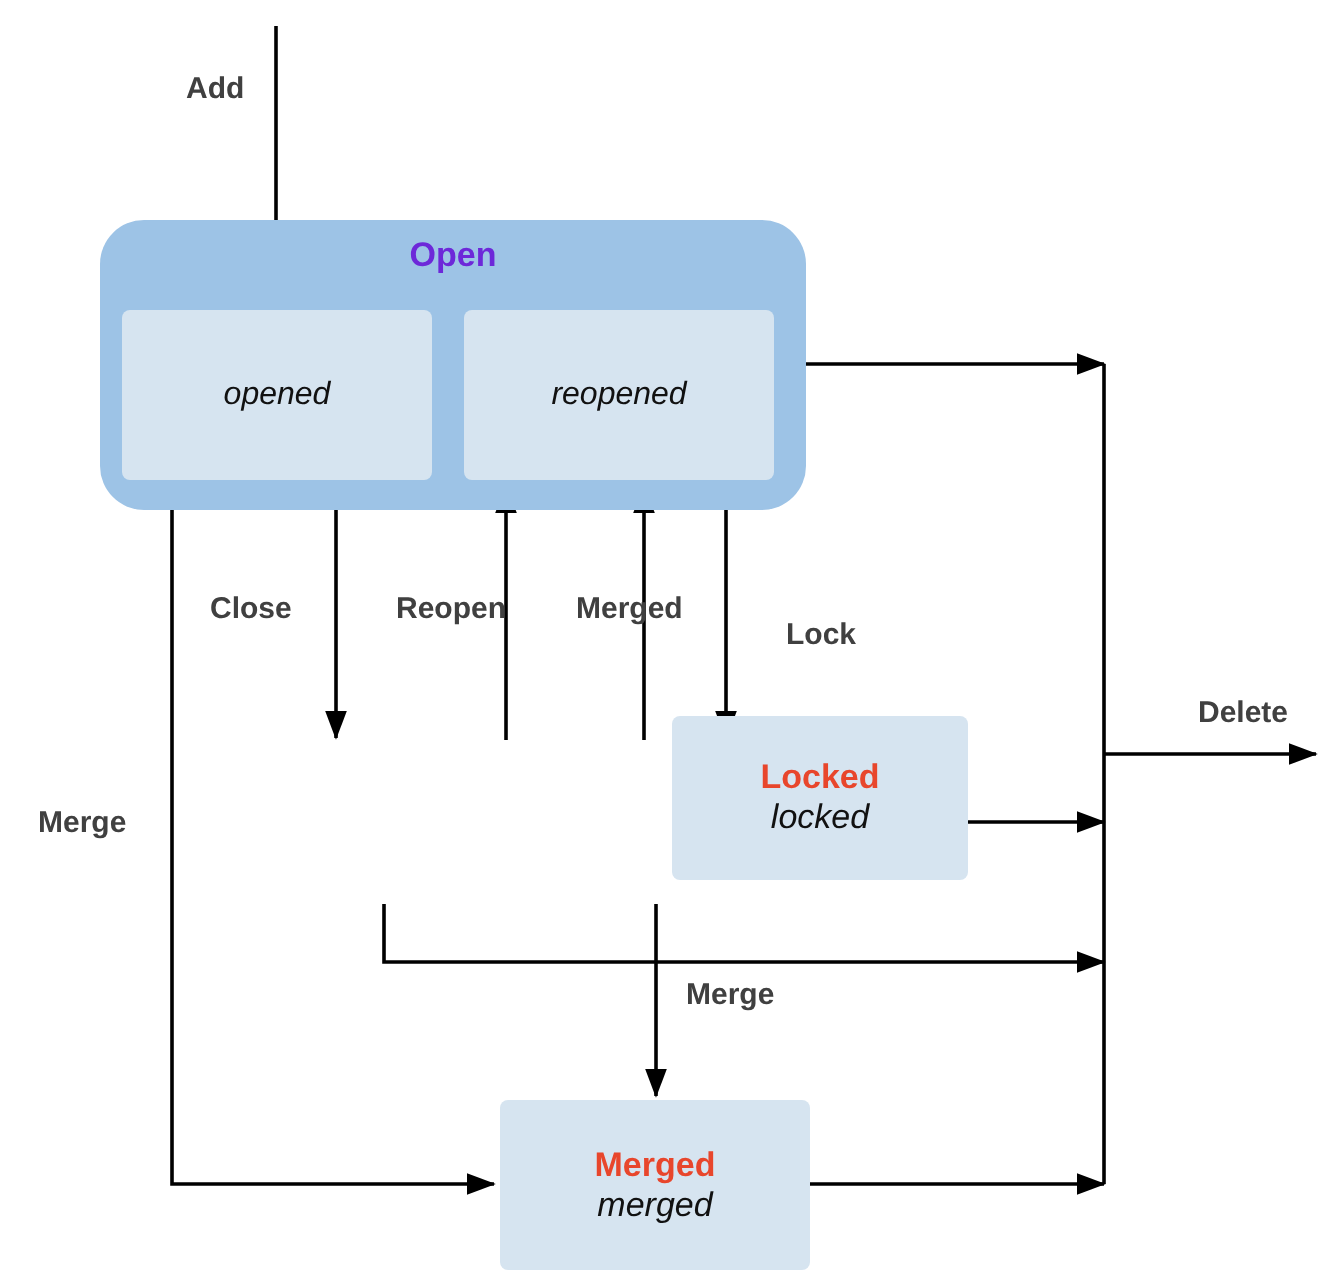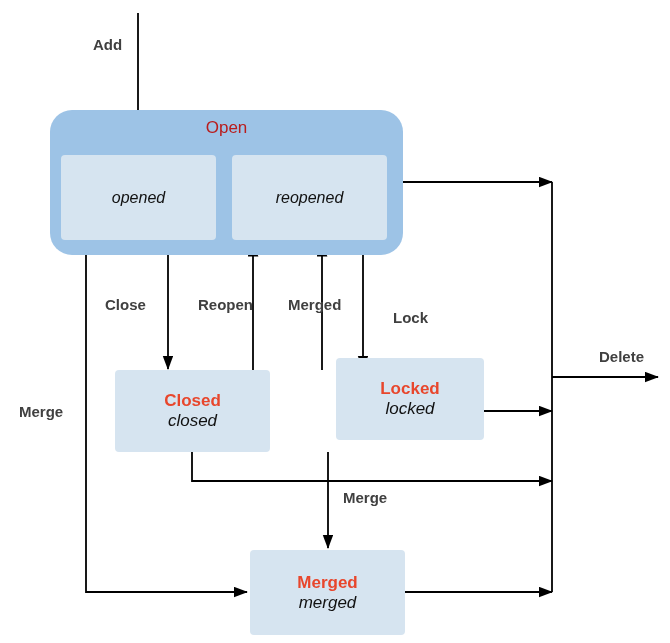--- a/index.html
+++ b/index.html
@@ -29,8 +29,8 @@
     position:absolute;
     top:8px;left:0;right:0;
     text-align:center;
-    color:#b91c1c;
-    font-weight:normal;
+    color:#6d28d9;
+    font-weight:bold;
     font-size:17px;
   }
   .substate{

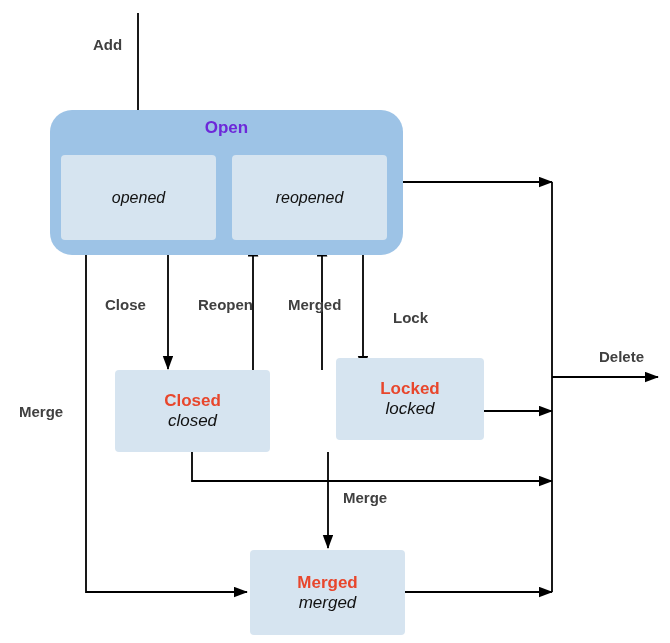--- a/index.html
+++ b/index.html
@@ -117,10 +117,6 @@
     <div class="sub-label">reopened</div>
   </div>
 
-  <div class="node leaf" style="left:115px;top:370px;width:155px;height:82px;">
-    <div class="title">Closed</div>
-    <div class="value">closed</div>
-  </div>
 
   <div class="node leaf" style="left:292px;top:358px;width:148px;height:82px;margin-left:44px;">
     <div class="title">Locked</div>

